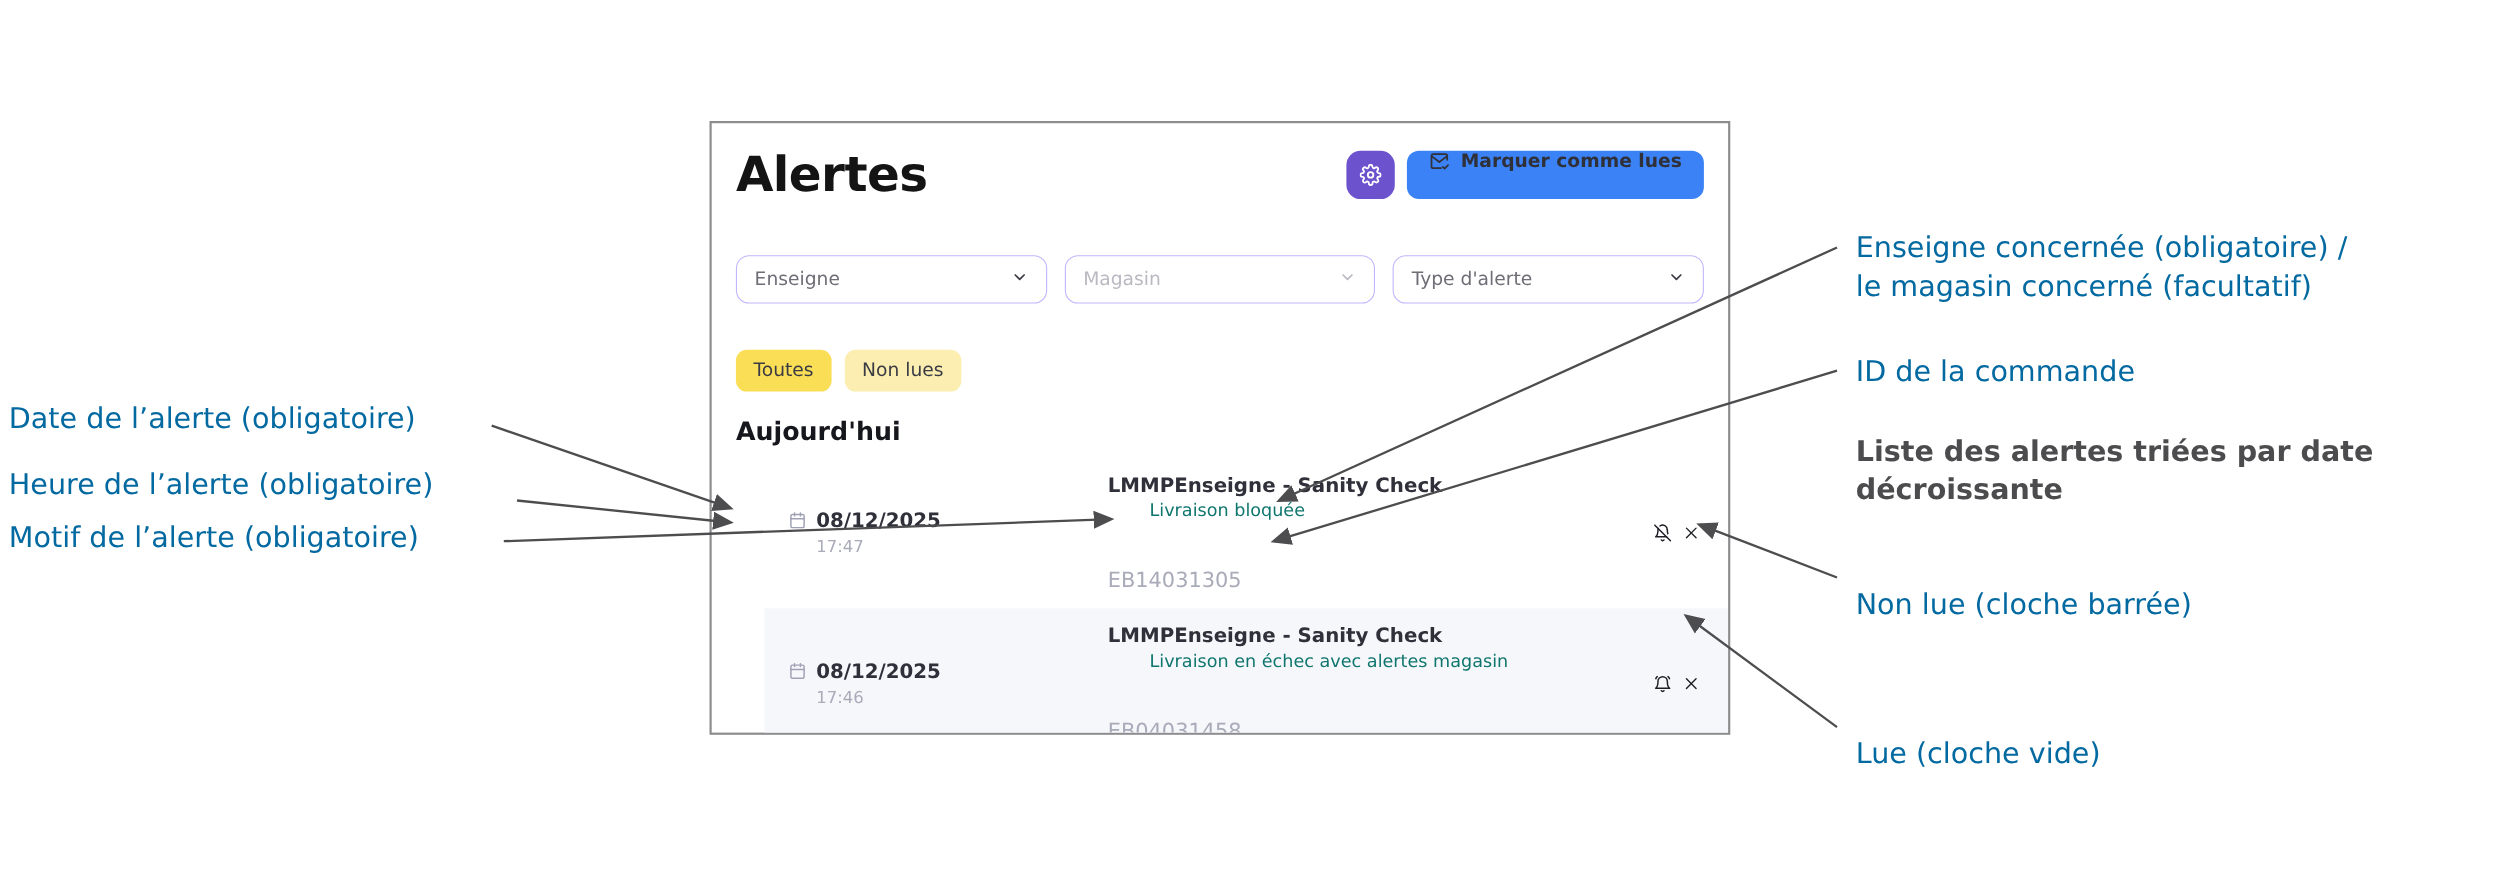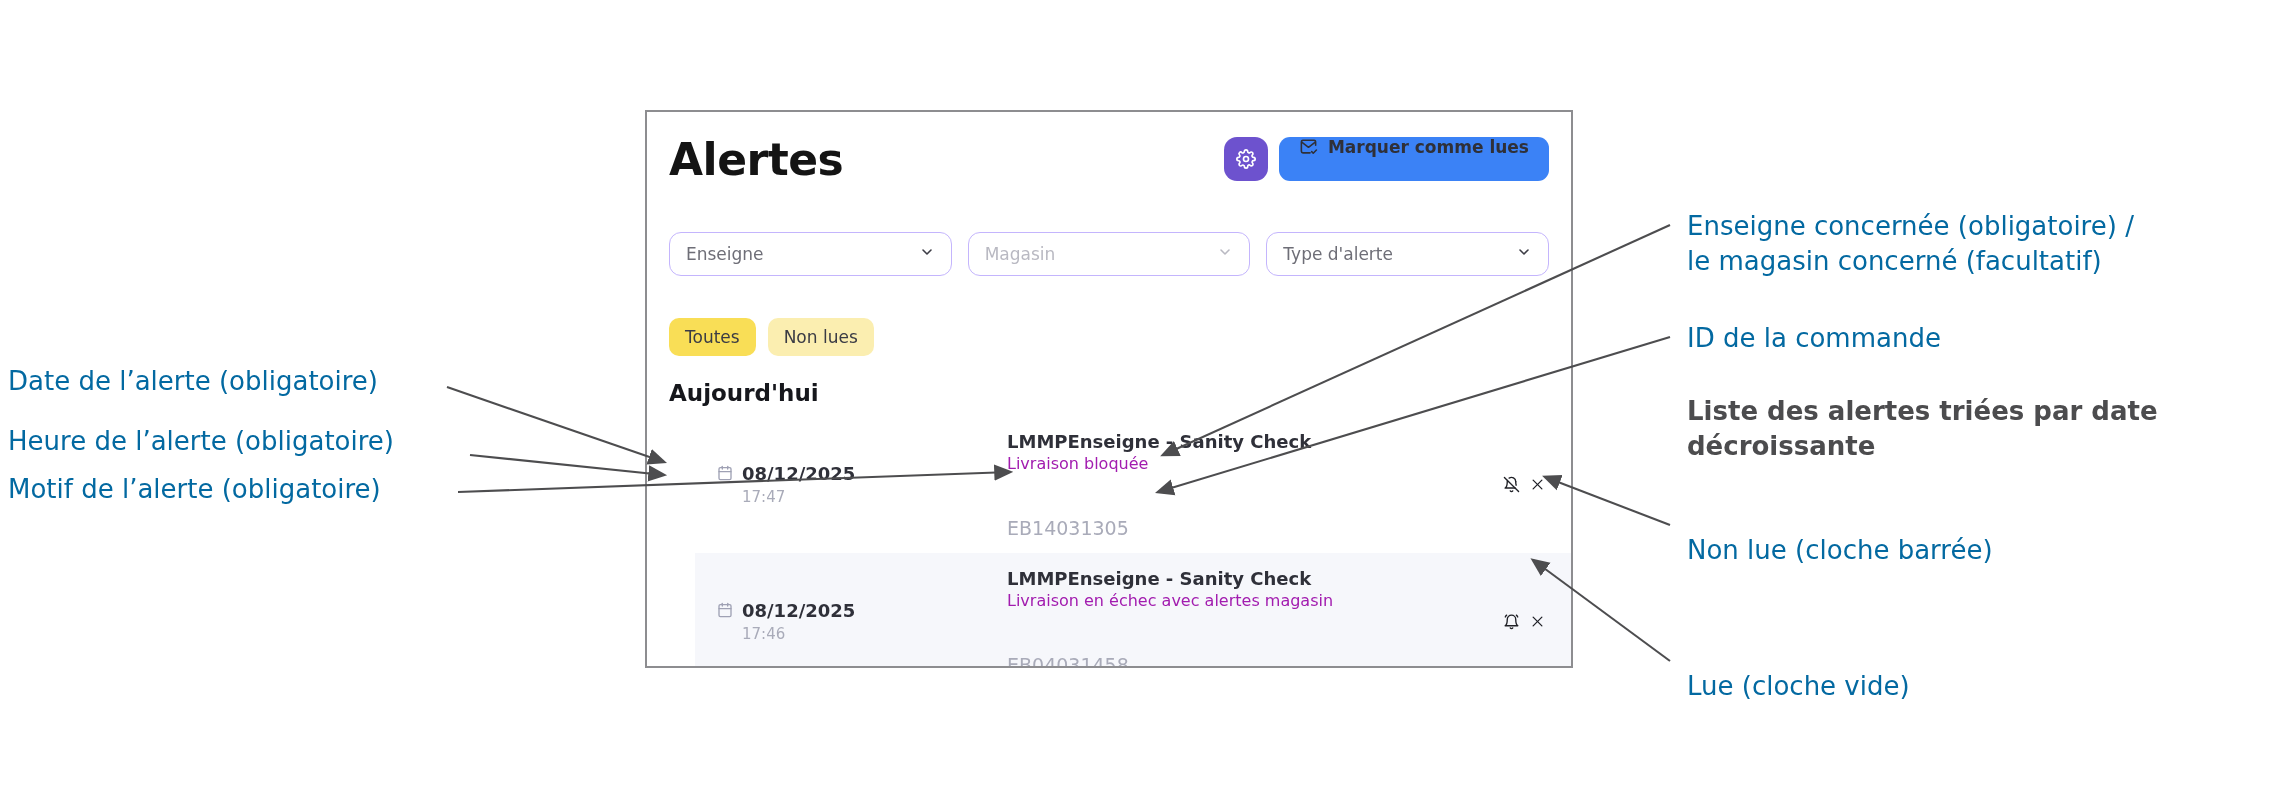--- a/index.html
+++ b/index.html
@@ -213,8 +213,9 @@
   .row-reason {
     font-family: "DejaVu Sans", sans-serif;
     font-size: 16px;
-    color: #a21caf;
+    color: #0f766e;
     line-height: 22px;
+    margin-left: 38px;
   }
   .row-orderid {
     font-family: "DejaVu Sans", sans-serif;

